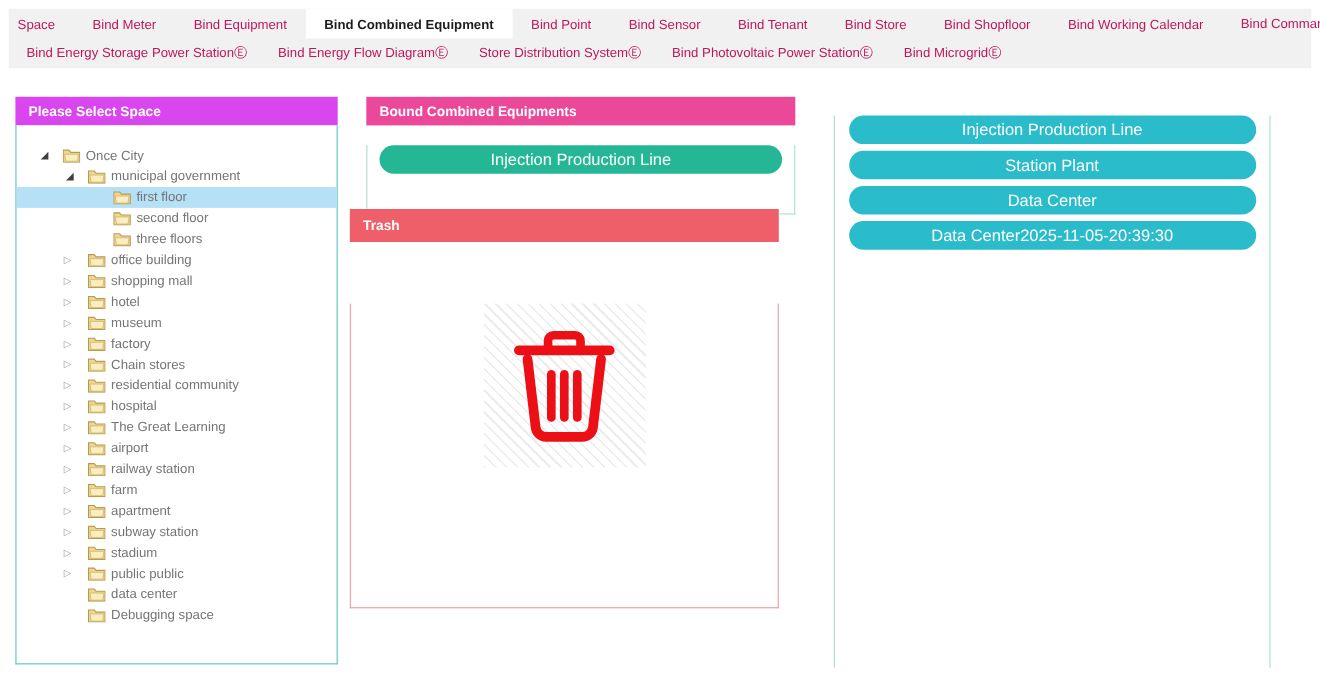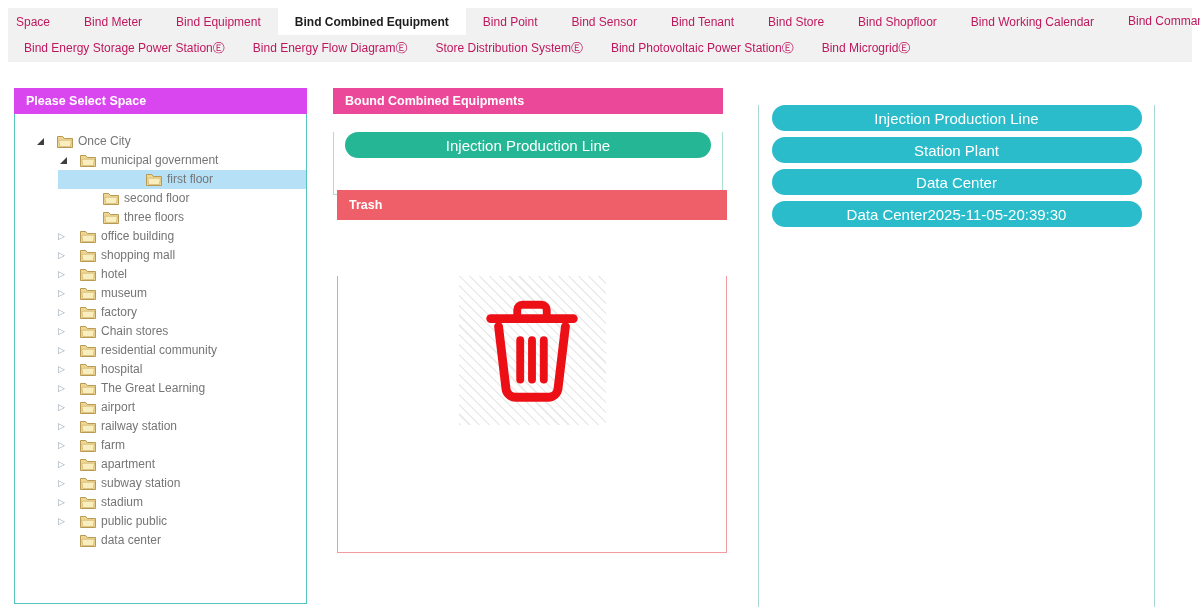--- a/index.html
+++ b/index.html
@@ -48,7 +48,7 @@
     height:19px;display:flex;align-items:center;font-size:12px;color:#757575;
     cursor:pointer;white-space:nowrap;
   }
-  .trow.selected{background:#b5e0f5;margin-left:43px;}
+  .trow.selected{background:#b5e0f5;}
   .arrow{
     width:22px;flex:none;display:inline-flex;align-items:center;
     font-size:9px;color:#93a1ab;line-height:1;

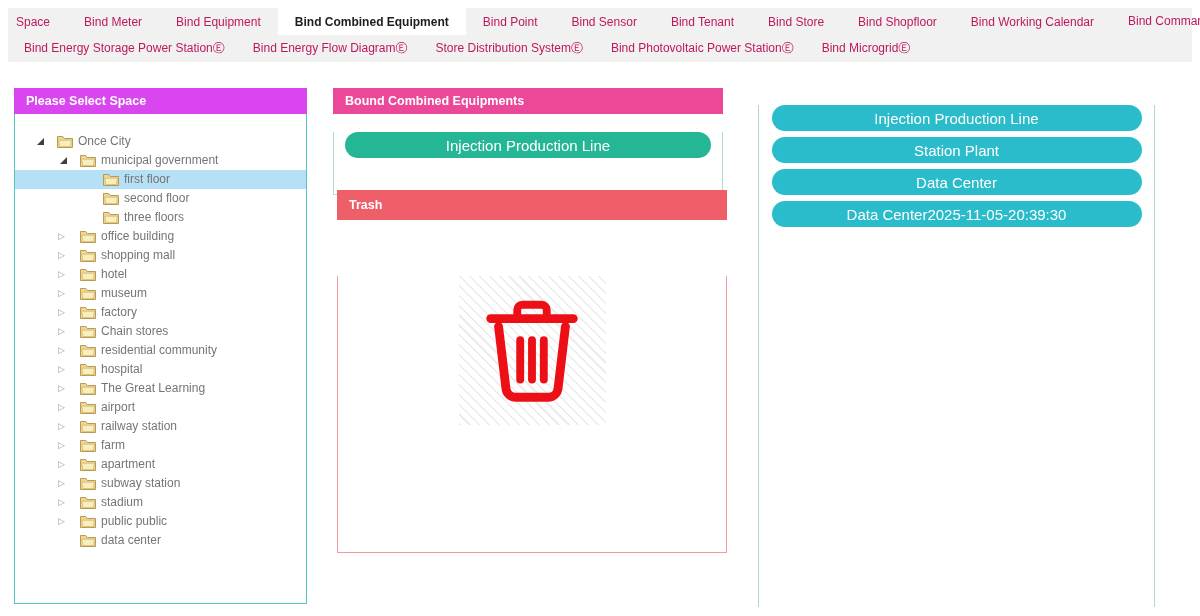--- a/index.html
+++ b/index.html
@@ -35,7 +35,7 @@
   .panel.bound>header{background:#ec4899;}
   .panel.bound .pbody{height:63px;border-color:#a8dfce;}
   
-  .panel.trashp{left:337px;top:190px;width:390px;}
+  .panel.trashp{left:318px;top:190px;width:390px;}
   .panel.trashp>header{background:#ef5f6a;height:30px;}
   .panel.trashp .pbody{height:277px;border-color:#f19ba1;}
   

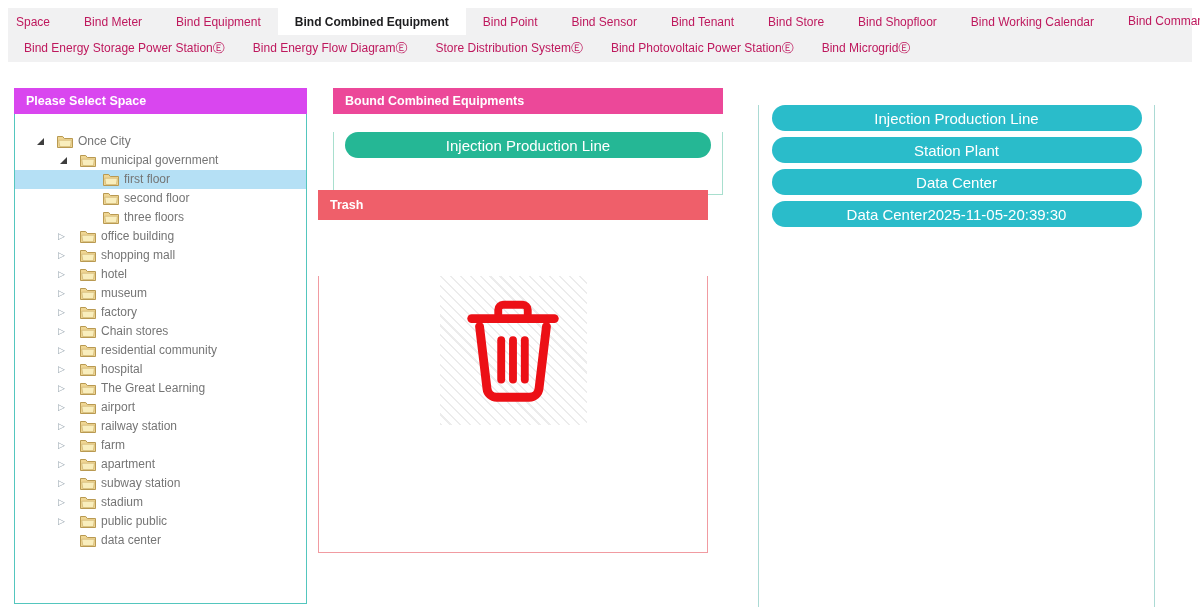--- a/index.html
+++ b/index.html
@@ -326,6 +326,16 @@
             </svg>
           </span>
           <span class="tlabel">data center</span>
+        </div>
+        <div class="trow" style="padding-left: 43px;">
+          <span class="arrow"></span>
+          <span class="folder">
+            <svg width="16" height="13" viewBox="0 0 16 13">
+              <path d="M0.5,1.5 h5.2 l1.6,2 h8.2 v9 h-15 z" fill="#efd693" stroke="#b99a52" stroke-width="1"></path>
+              <path d="M1.8,5.2 h12.6 l-1,6.4 h-10.6 z" fill="#f9eebd" stroke="#c8ab66" stroke-width="0.6"></path>
+            </svg>
+          </span>
+          <span class="tlabel">Debugging space</span>
         </div>
       </div>
   </div>

